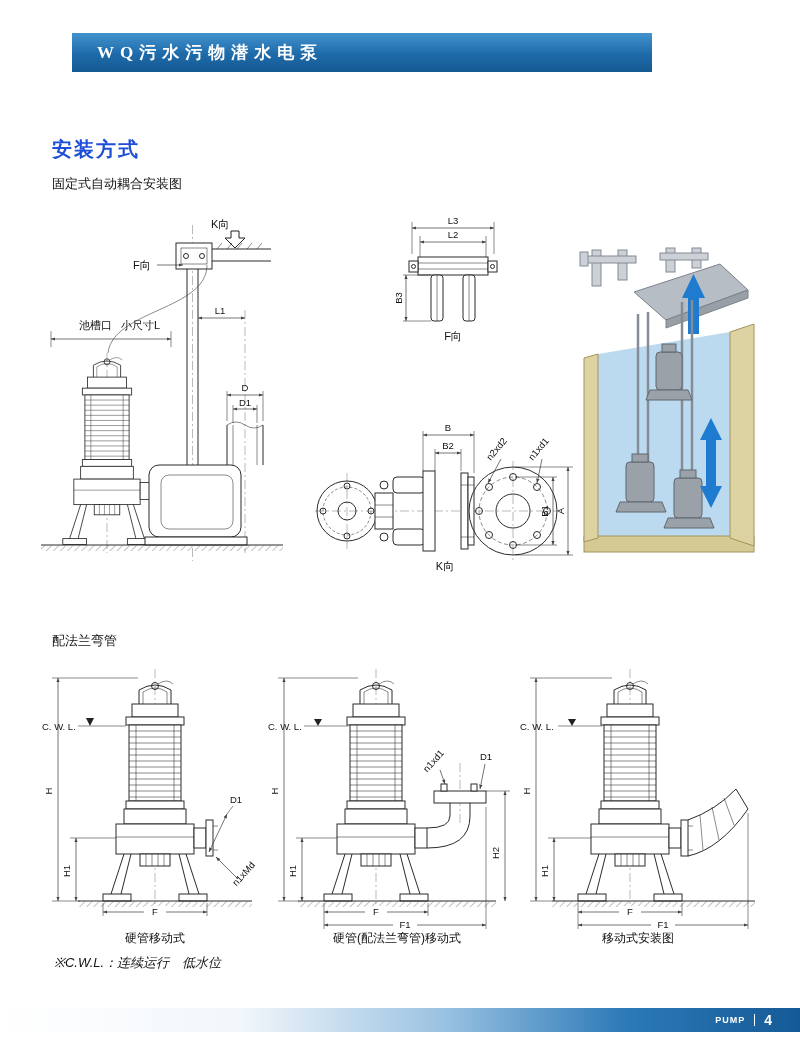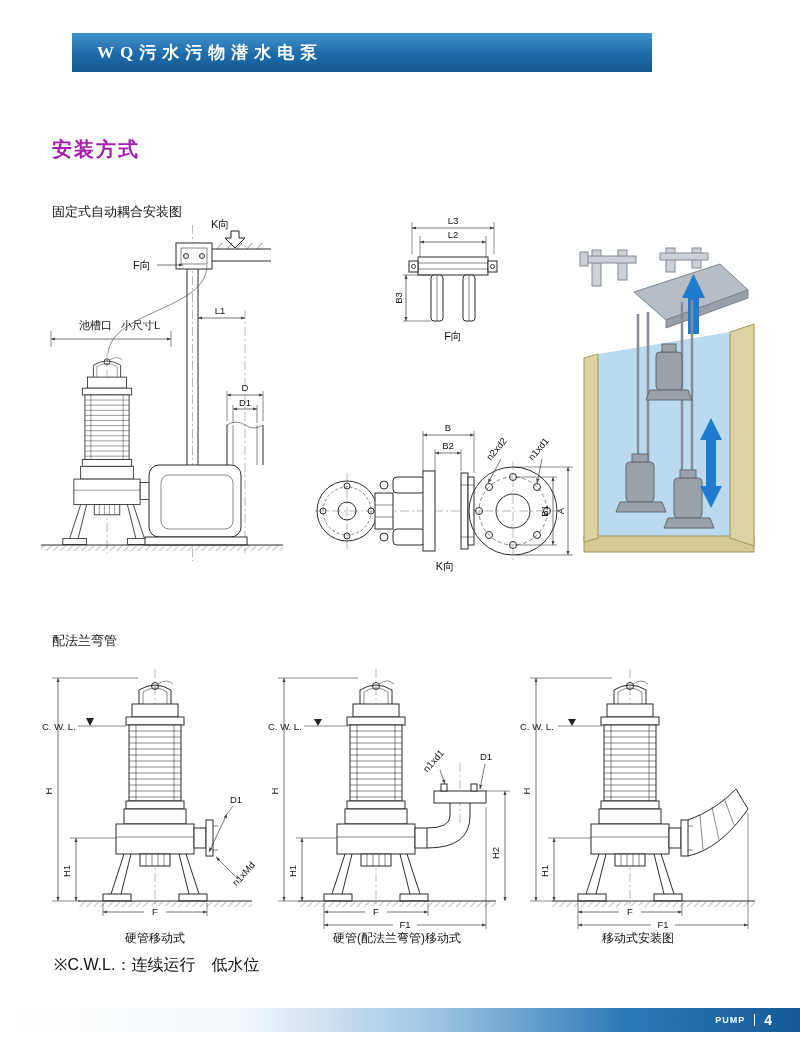--- a/index.html
+++ b/index.html
@@ -13,7 +13,7 @@
   .header-title { color:#fff; font-size:17px; font-weight:bold; letter-spacing:6px;
     padding-left:25px; font-family:"Liberation Serif",serif; }
 
-  .page-title { left:52px; top:136px; font-size:20px; font-weight:bold; color:#a21caf; letter-spacing:2px; }
+  .page-title { left:52px; top:136px; font-size:20px; font-weight:bold; color:#1d4ed8; letter-spacing:2px; }
   .sub { font-size:13px; color:#151515; }
   .caption { font-size:12px; color:#111; text-align:center; }
   .note { left:54px; top:953px; font-size:16px; color:#111; }

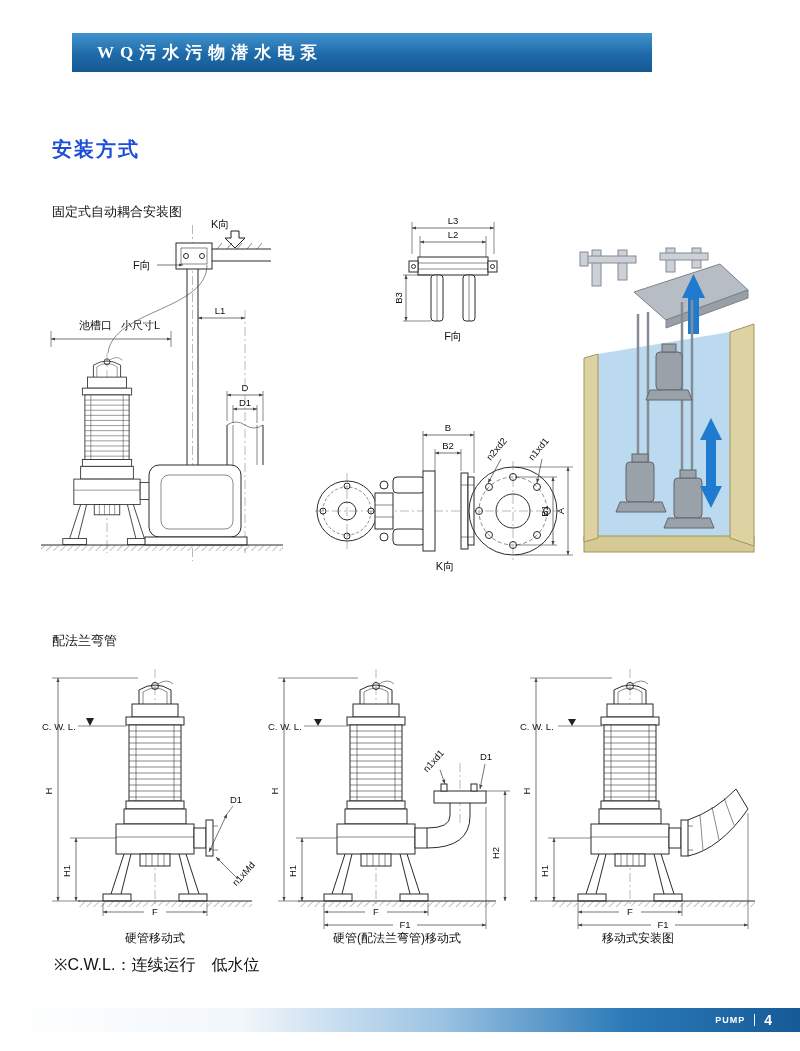--- a/index.html
+++ b/index.html
@@ -43,7 +43,7 @@
 </div>
 
 <div class="abs page-title">安装方式</div>
-<div class="abs sub" style="left:52px;top:175px;margin-top:28px;">固定式自动耦合安装图</div>
+<div class="abs sub" style="left:52px;top:175px;">固定式自动耦合安装图</div>
 <div class="abs sub" style="left:52px;top:632px;">配法兰弯管</div>
 
 <svg class="abs" style="left:35px;top:215px;" width="270" height="375" viewBox="0 0 270 375">

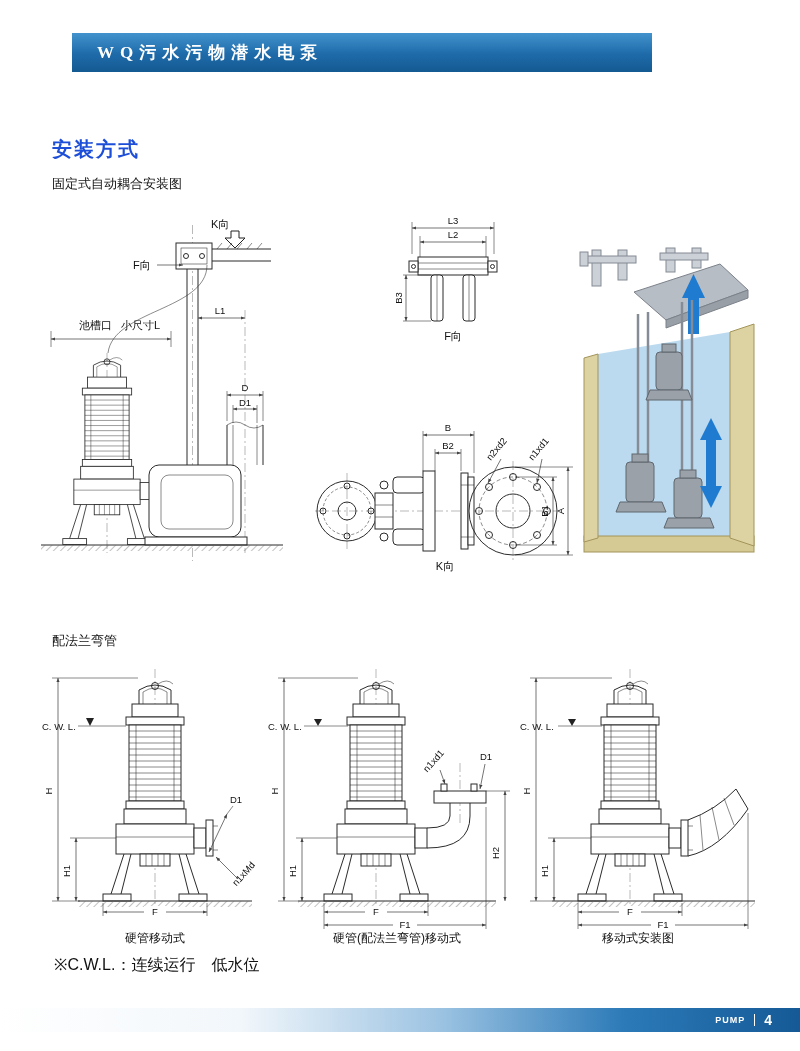--- a/index.html
+++ b/index.html
@@ -16,7 +16,7 @@
   .page-title { left:52px; top:136px; font-size:20px; font-weight:bold; color:#1d4ed8; letter-spacing:2px; }
   .sub { font-size:13px; color:#151515; }
   .caption { font-size:12px; color:#111; text-align:center; }
-  .note { left:54px; top:953px; font-size:16px; color:#111; }
+  .note { left:54px; top:953px; font-size:13px; color:#111;font-style:italic; }
 
   .footer-bar { left:0; top:1008px; width:800px; height:24px;
     background:linear-gradient(90deg,#ffffff 0%,#f2f7fb 30%,#9cc3e2 55%,#2c7ab8 78%,#155a97 100%);

